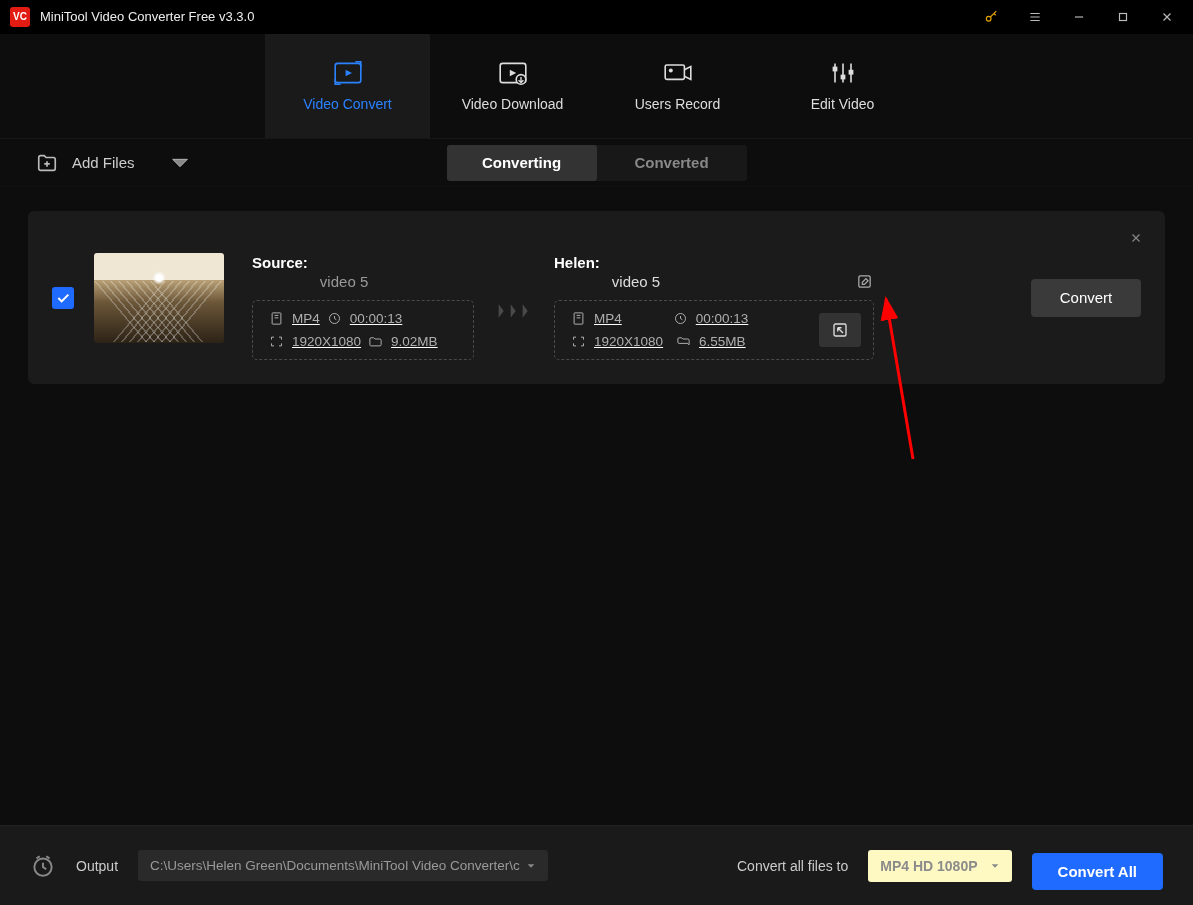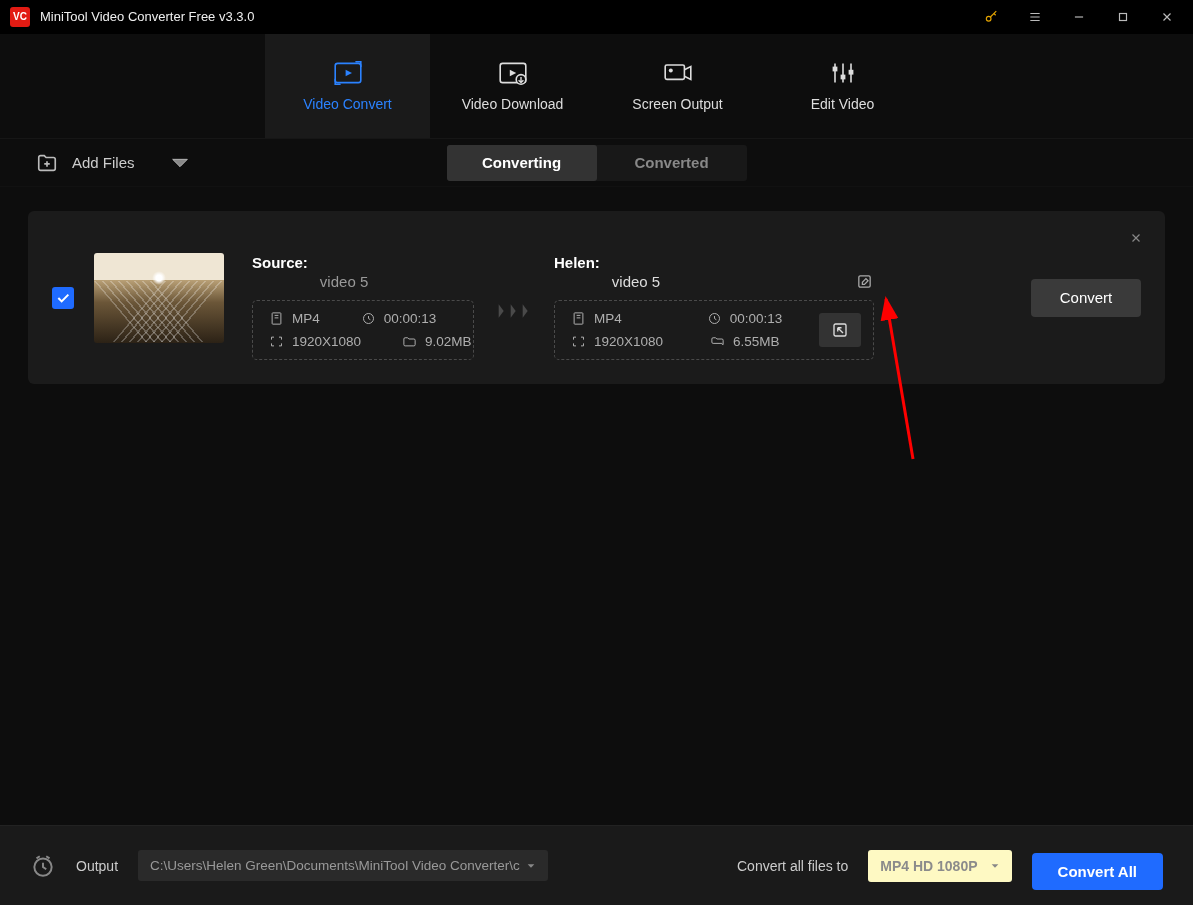--- a/index.html
+++ b/index.html
@@ -148,7 +148,7 @@
         <path d="M28 12l8-4v16l-8-4"></path>
         <circle cx="11" cy="13" r="2.5" fill="#ddd" stroke="none"></circle>
       </svg>
-      <span>Screen Output</span>
+      <span>Users Record</span>
     </div>
     <div class="nav-tab">
       <svg viewBox="0 0 40 32" fill="none" stroke="#ddd" stroke-width="2">

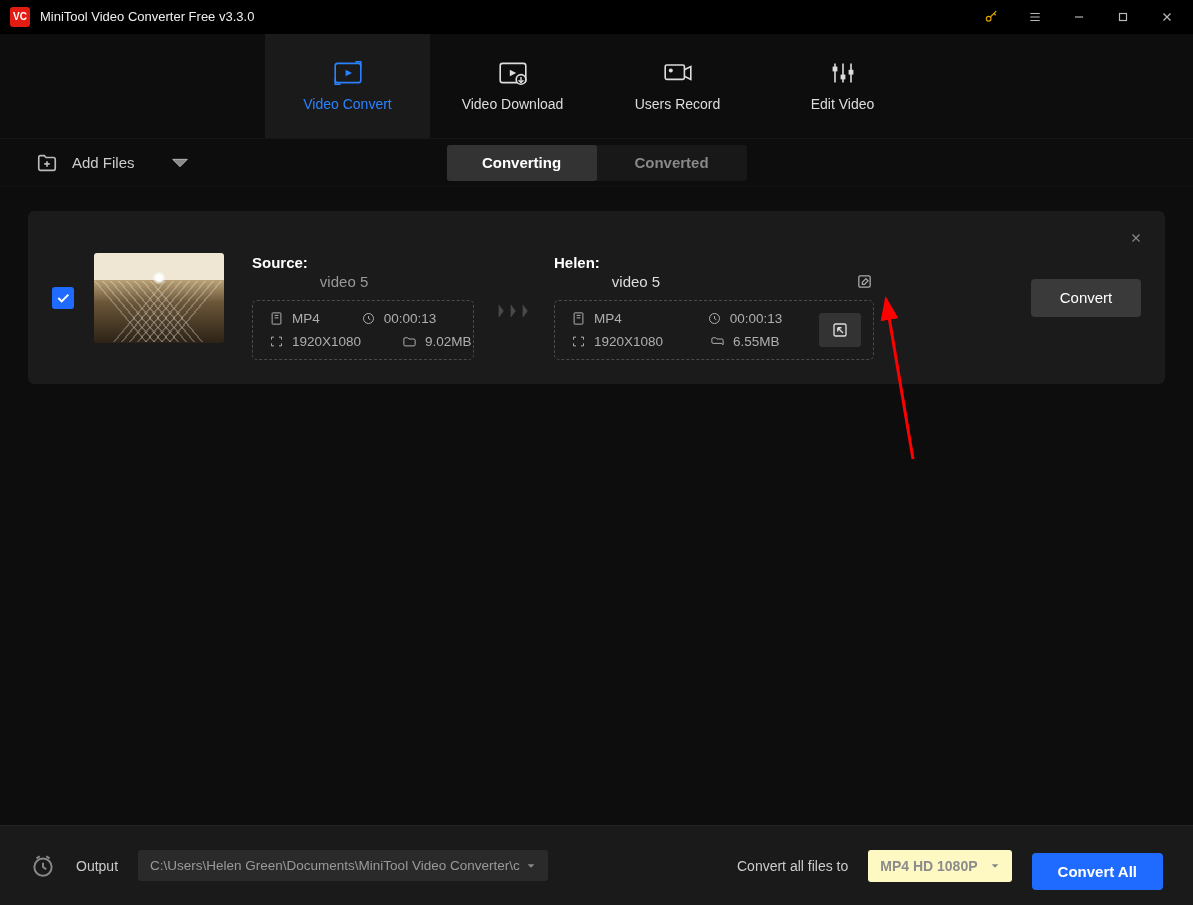--- a/index.html
+++ b/index.html
@@ -51,7 +51,7 @@
   .info-value { color: #999; margin-top: 38px; }
   .info-box { border: 1px dashed #4a4a4a; border-radius: 5px; padding: 10px 16px; width: 222px; display: flex; flex-direction: column; gap: 8px; position: relative; }
   .info-box.target-box { width: 320px; }
-  .info-row { display: flex; gap: 41px; }
+  .info-row { display: flex; gap: 7px; text-decoration: underline; }
   .info-item { display: flex; align-items: center; gap: 8px; color: #aeaeae; font-size: 13.5px; }
   .info-item svg { width: 15px; height: 15px; stroke: #aeaeae; fill: none; }
 

